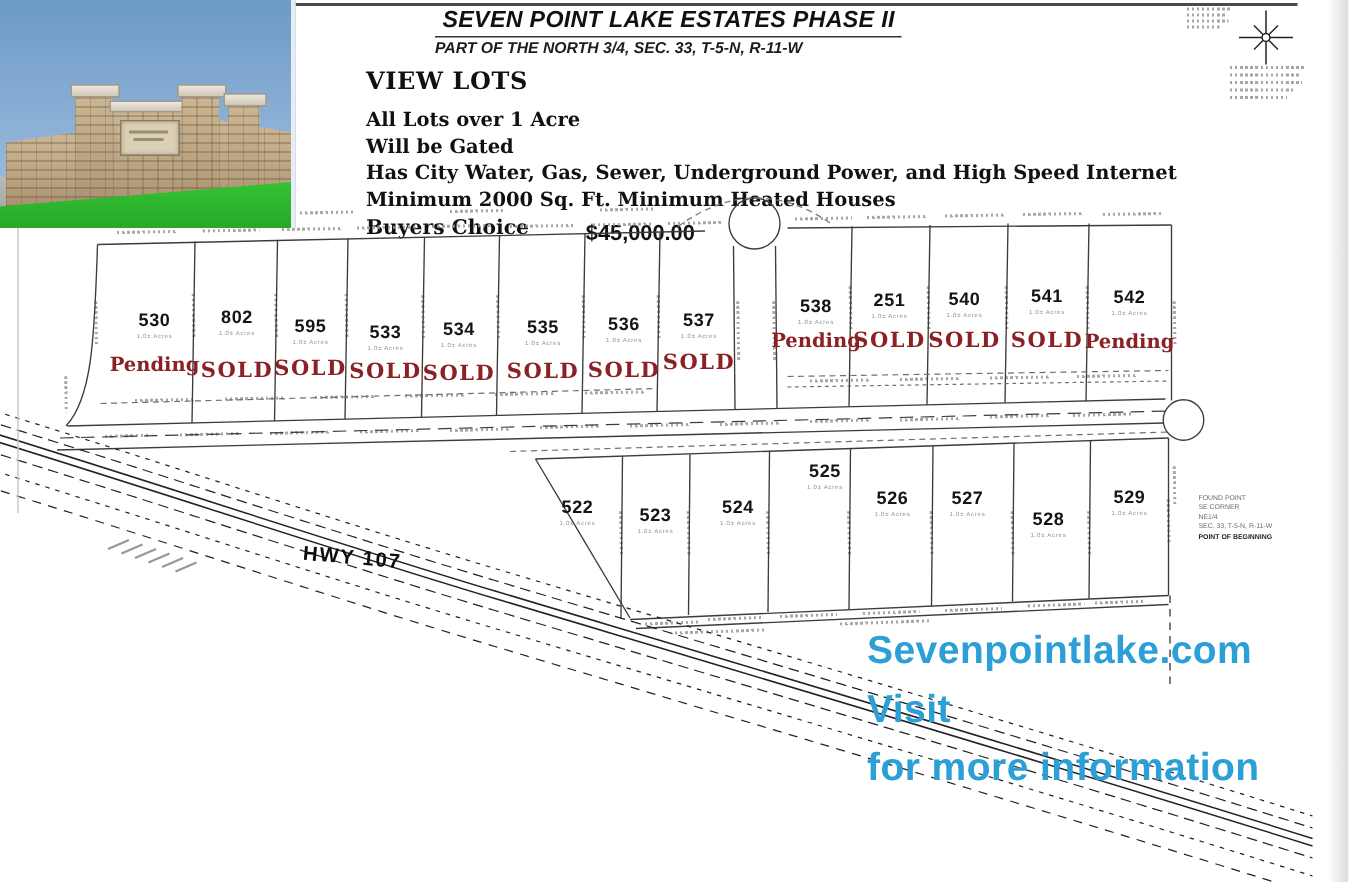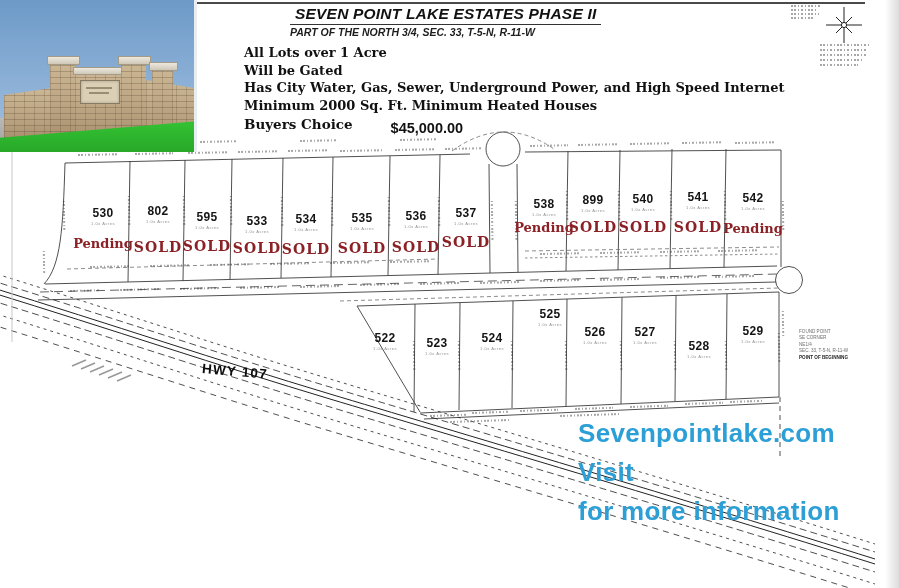--- a/index.html
+++ b/index.html
@@ -115,6 +115,7 @@
 </div>
 
 <div class="info">
+  <div class="h">VIEW LOTS</div>
   <div id="info-lines">
       <div class="line">All Lots over 1 Acre</div>
       <div class="line">Will be Gated</div>

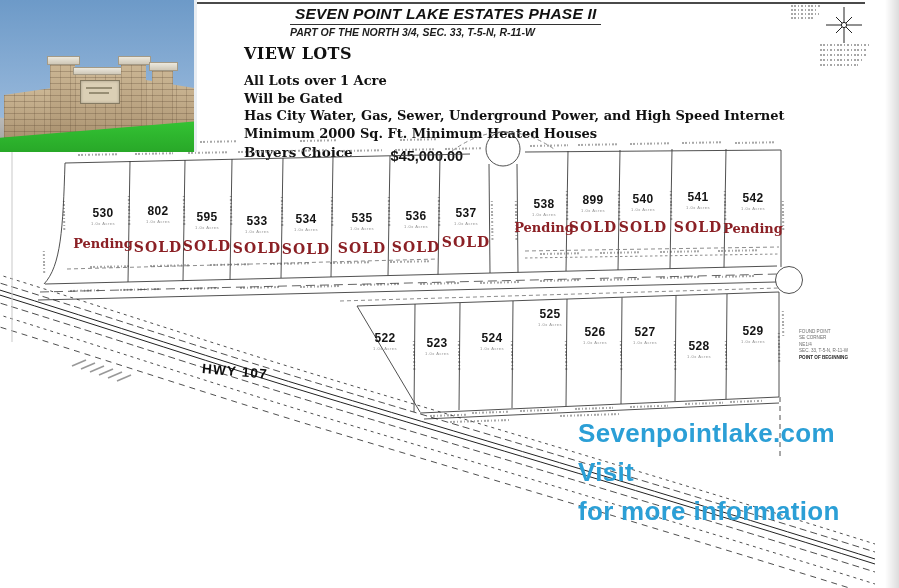--- a/index.html
+++ b/index.html
@@ -257,7 +257,7 @@
     </div>
     <div class="status pending" style="left: 544px; top: 220px; color: rgb(139, 32, 37);">Pending</div>
     <div class="lot" style="left: 593px; top: 193px;">
-      <div class="num">899</div>
+      <div class="num">251</div>
       <div class="area">1.0± Acres</div>
     </div>
     <div class="status sold" style="left: 593px; top: 219px; color: rgb(139, 32, 37);">SOLD</div>

